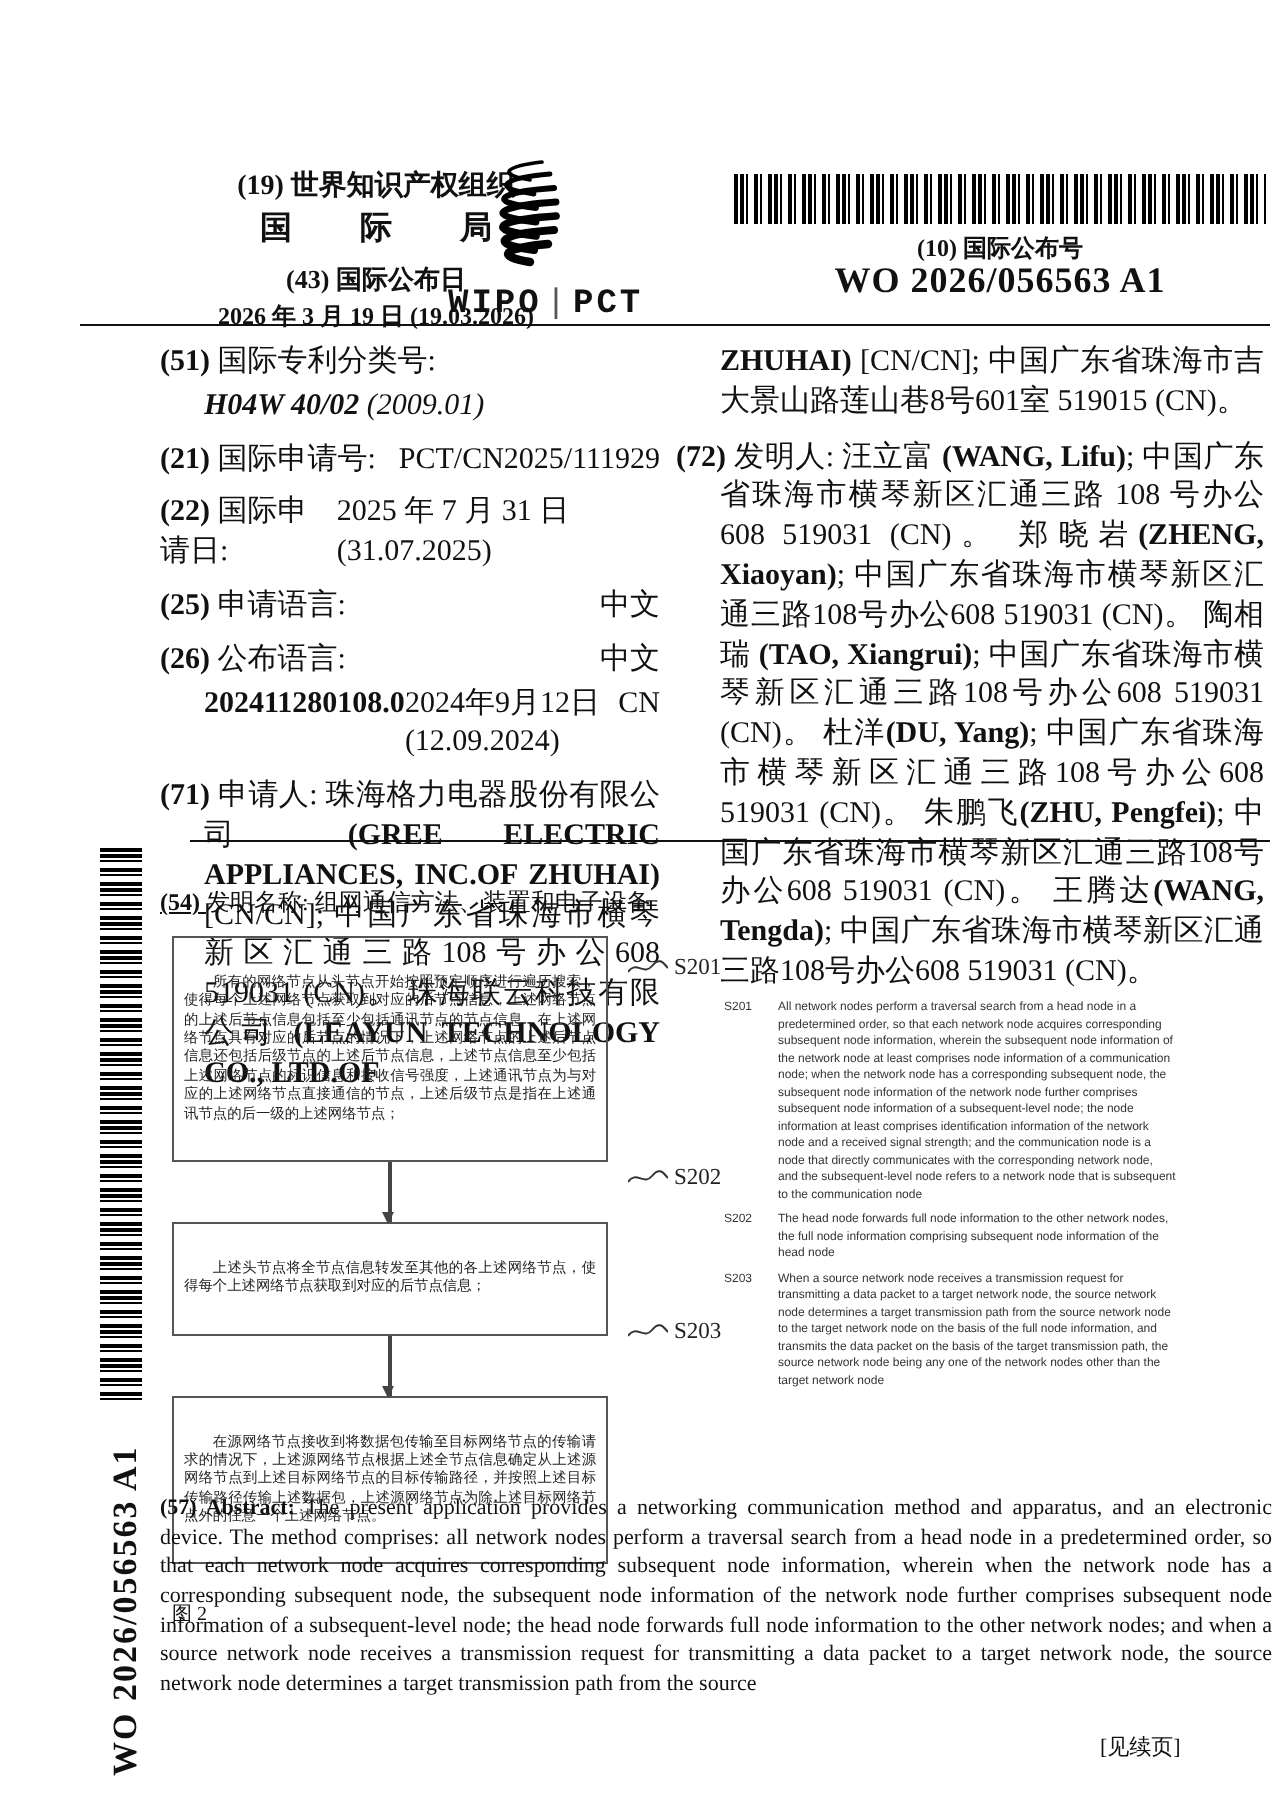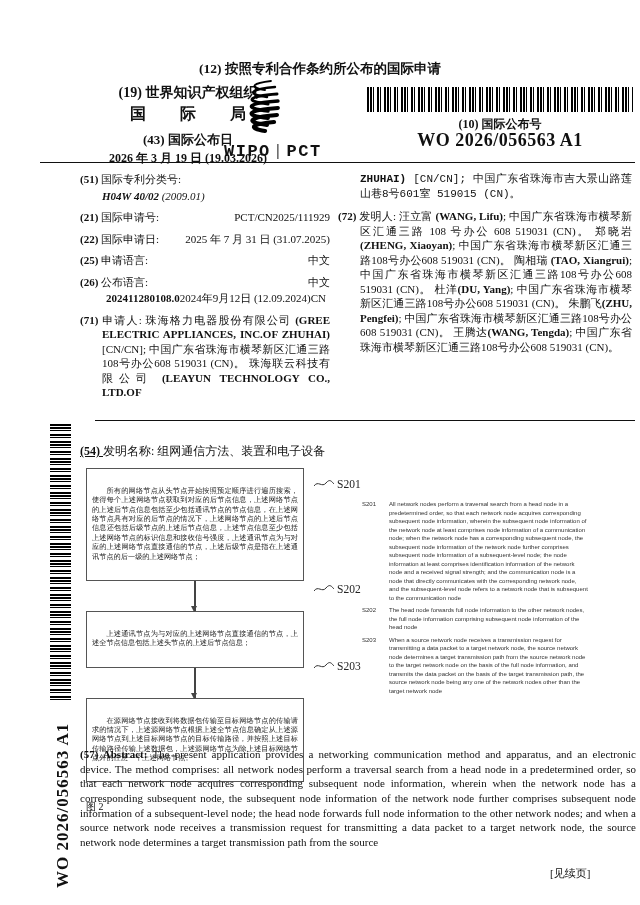--- a/index.html
+++ b/index.html
@@ -94,7 +94,6 @@
 
 <div class="page">
 
-  <div class="line12">(12) 按照专利合作条约所公布的国际申请</div>
 
   <div class="hdr-left">
     <div class="org"><span style="font-weight: bold;">(19) </span><span style="font-weight: bold;">世界知识产权组织</span></div>

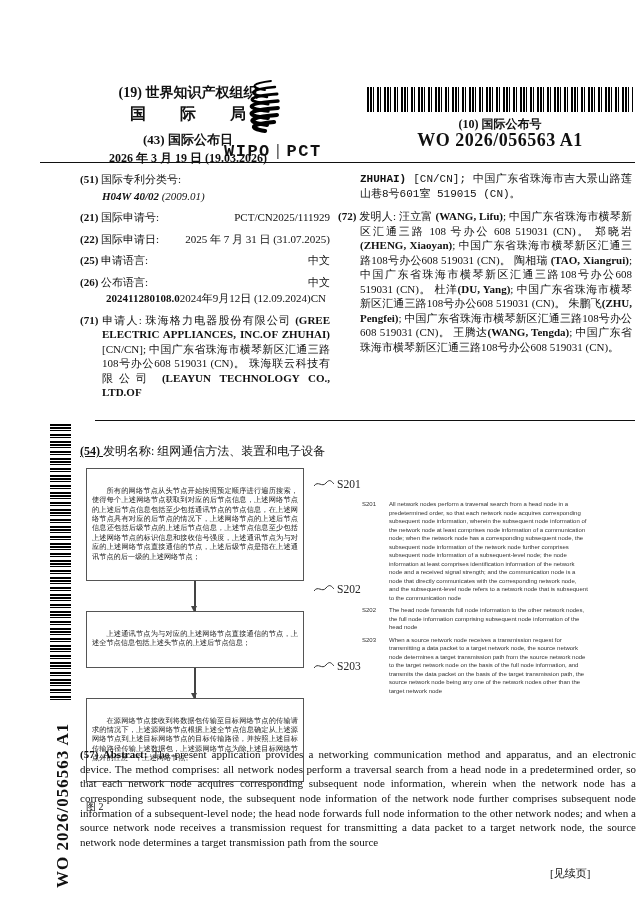--- a/index.html
+++ b/index.html
@@ -35,7 +35,7 @@
 
   
   .cols { position:absolute; top:172px; left:80px; width:552px; display:flex; gap:8px;
-          font-size:11px; line-height:1.32; }
+          font-size:15px; line-height:1.32; }
   .colL { width:250px; }
   .colR { width:294px; }
   .row { display:flex; justify-content:space-between; margin-bottom:7px; }

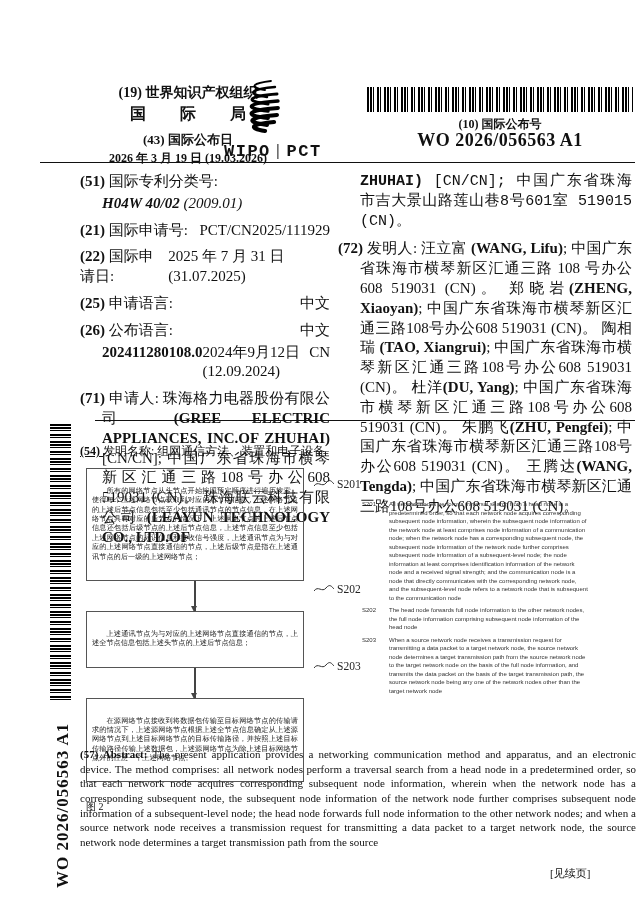--- a/index.html
+++ b/index.html
@@ -43,7 +43,7 @@
   .ipc span { font-style:italic; }
   .prio { display:flex; justify-content:center; padding-left:22px; margin-top:-5px; margin-bottom:7px; }
   .para { text-align:justify; padding-left:22px; text-indent:-22px; }
-  .para-cont { text-align:justify; padding-left:22px;font-family:Liberation Mono, monospace; }
+  .para-cont { text-align:justify; padding-left:22px; }
   .colR .para { margin-top:8px; }
 
   

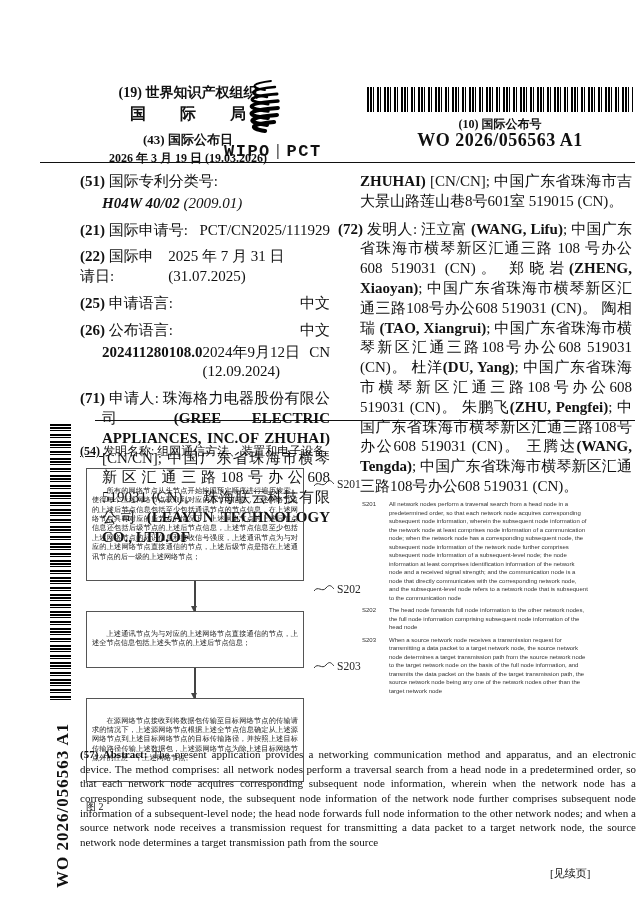--- a/index.html
+++ b/index.html
@@ -171,7 +171,7 @@
     </div>
     <div class="arrow"></div>
     <div class="fbox">
-      <p>上述通讯节点为与对应的上述网络节点直接通信的节点，上述全节点信息包括上述头节点的上述后节点信息；</p>
+      <p>上述头节点将全节点信息转发至其他的各上述网络节点，使得每个上述网络节点获取到对应的后节点信息；</p>
     </div>
     <div class="arrow"></div>
     <div class="fbox">

